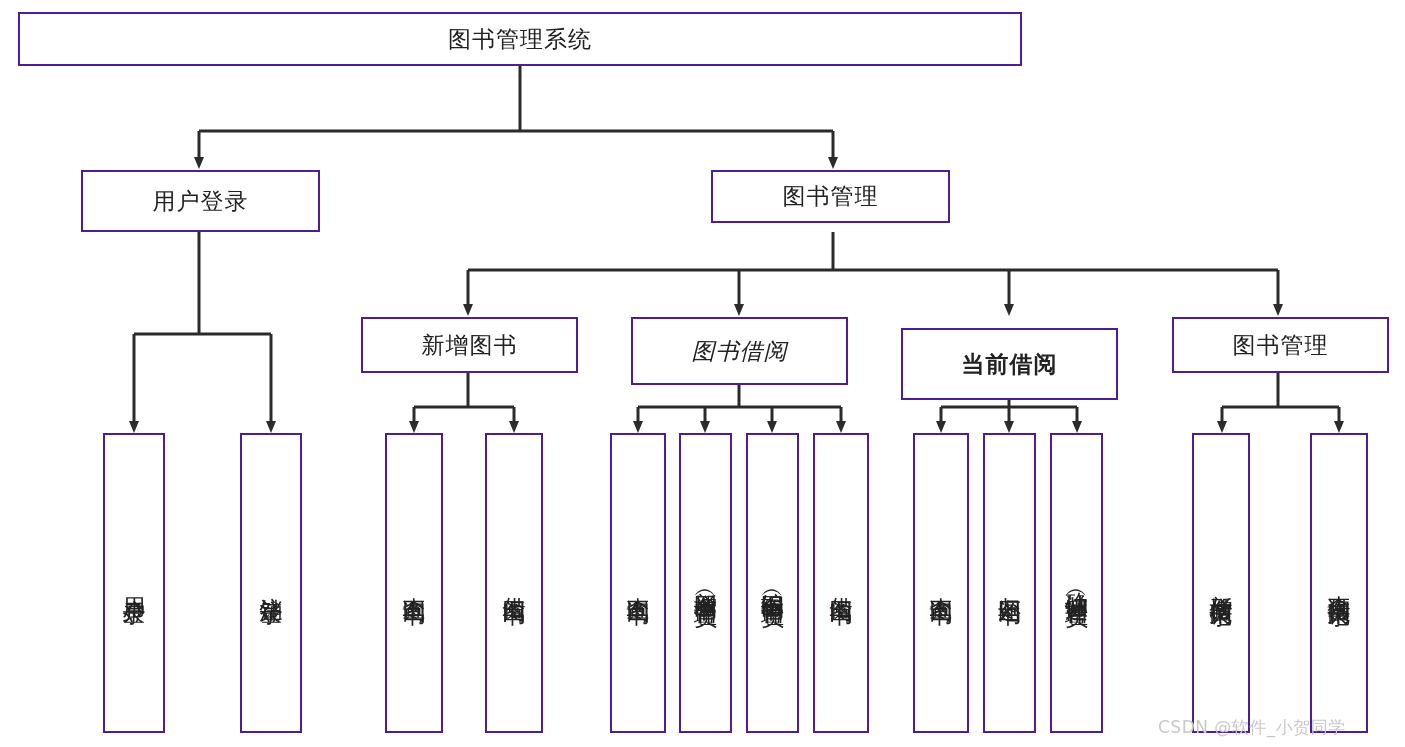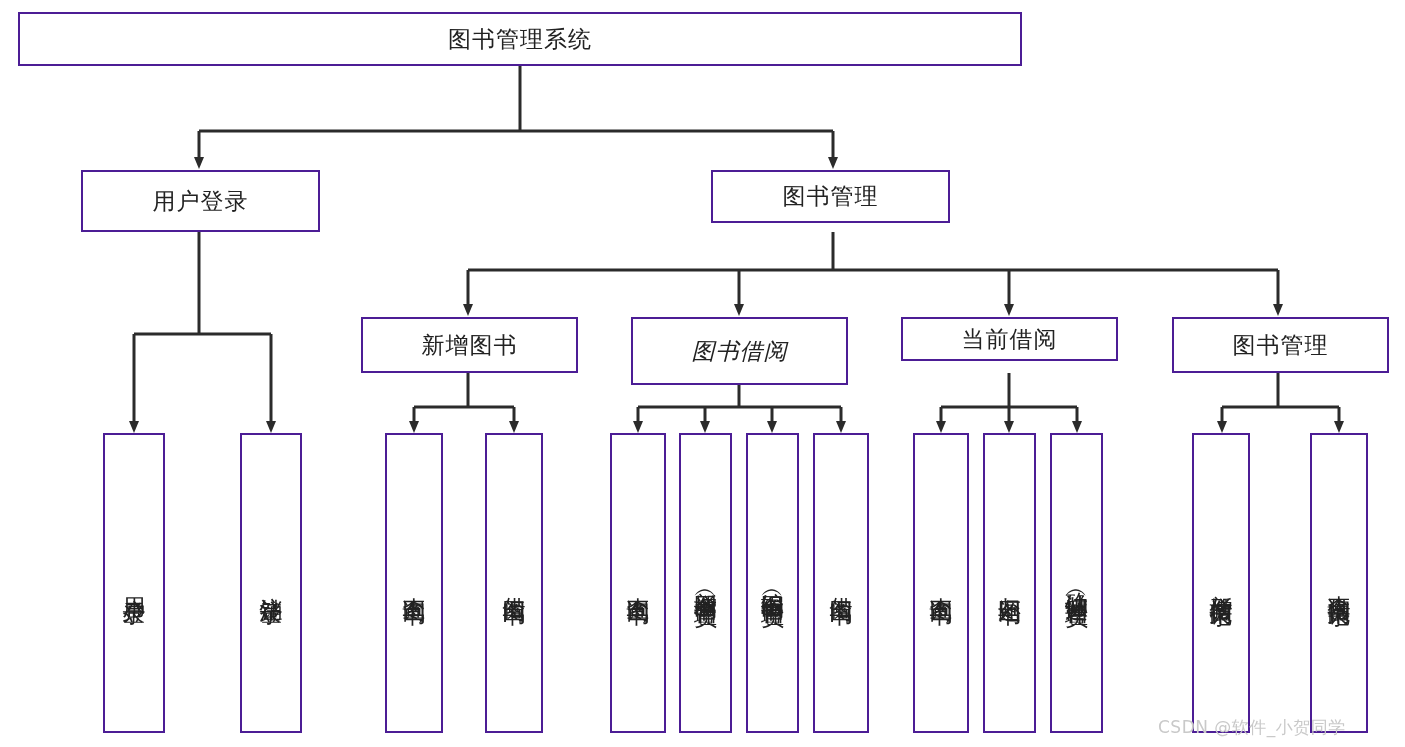--- a/index.html
+++ b/index.html
@@ -123,7 +123,7 @@
 
   <div class="node h" style="left:361px; top:317px; width:217px; height:56px;">新增图书</div>
   <div class="node h" style="left:631px; top:317px; width:217px; height:68px;font-style:italic;">图书借阅</div>
-  <div class="node h" style="left:901px; top:317px; width:217px; height:44px;">当前借阅</div>
+  <div class="node h" style="left:901px; top:328px; width:217px; height:72px;font-weight:bold;">当前借阅</div>
   <div class="node h" style="left:1172px; top:317px; width:217px; height:56px;">图书管理</div>
 
   <div class="node v" style="left:103px; top:433px; width:62px; height:300px;">

